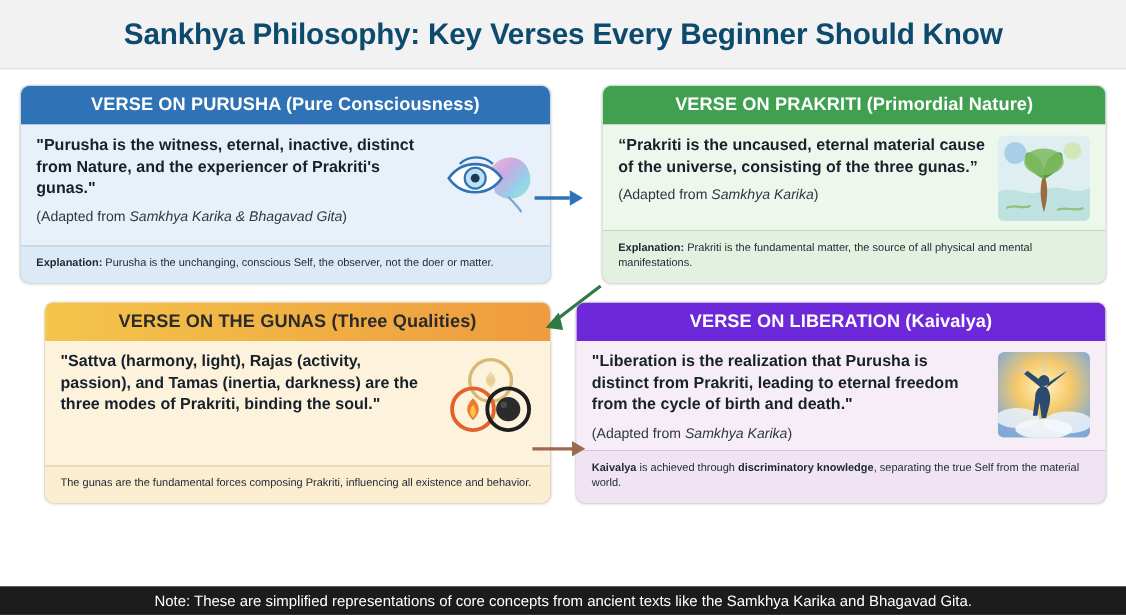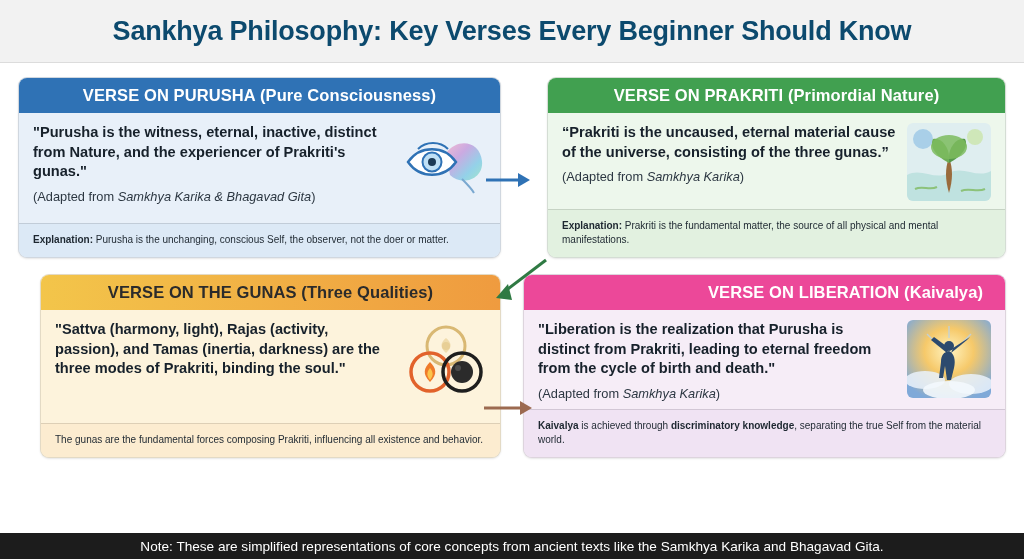--- a/index.html
+++ b/index.html
@@ -121,7 +121,7 @@
   .c3 .card-footer { background: #fcecd0; }
   
   .c4 { background: #f6edf7; }
-  .c4 .card-header { background: #ec4899; text-align: right; }
+  .c4 .card-header { background: #6d28d9; }
   .c4 .card-footer { background: #f0e3f3; }
 
   

